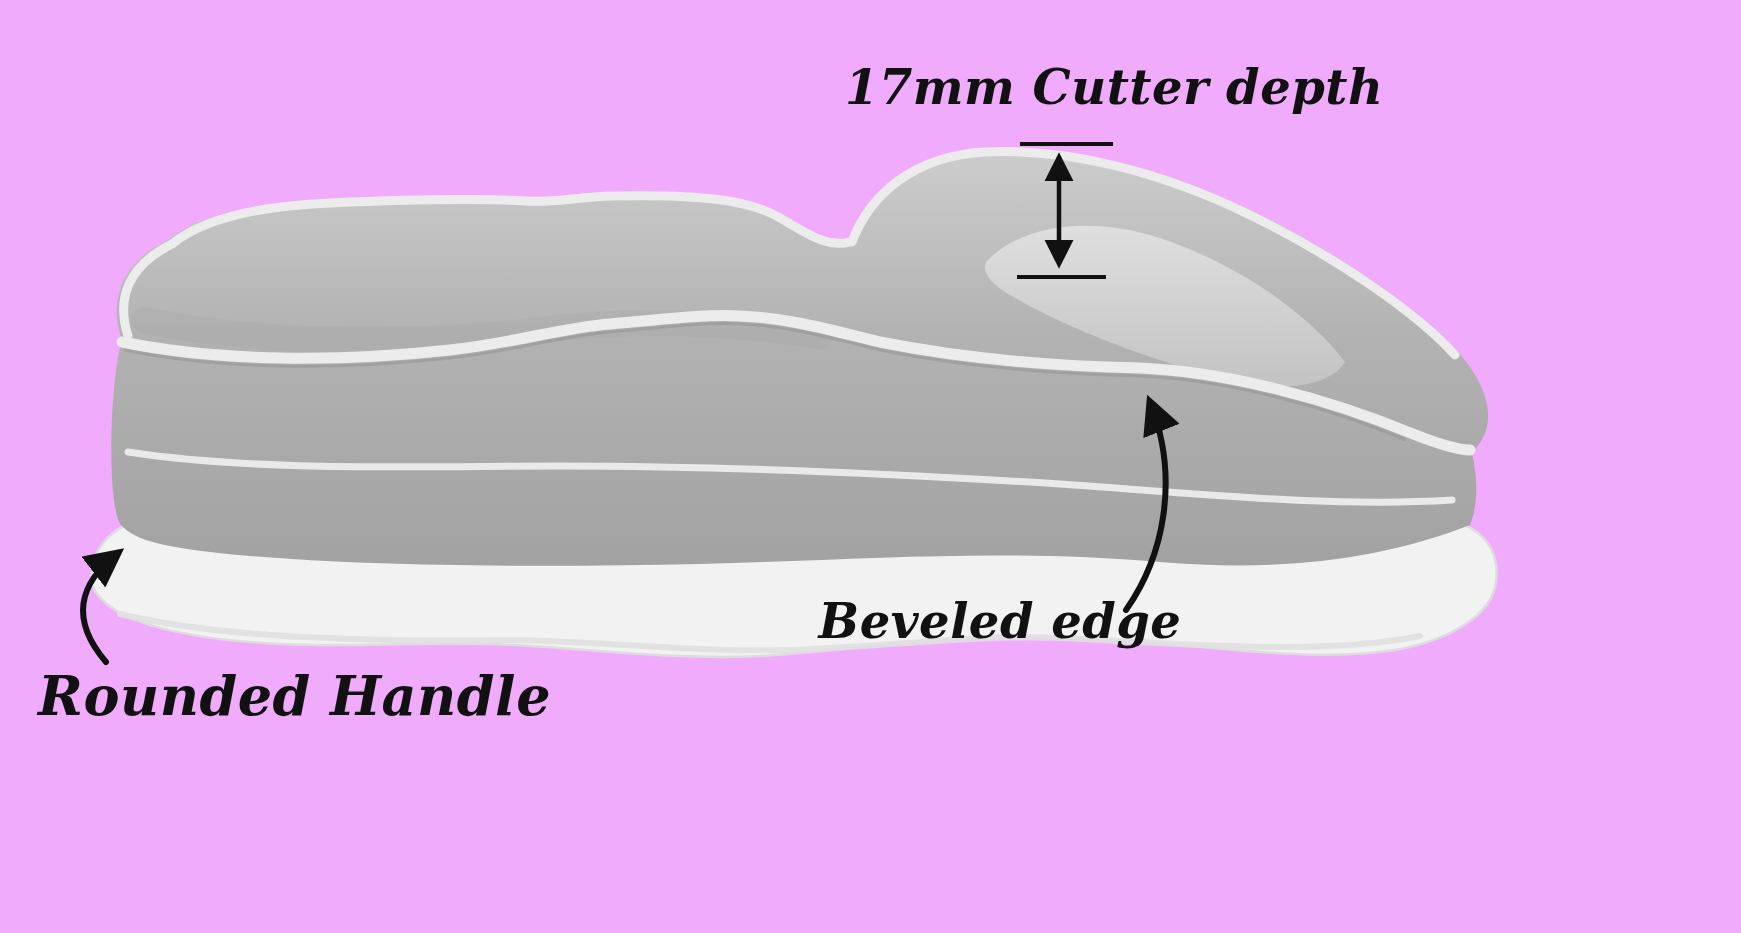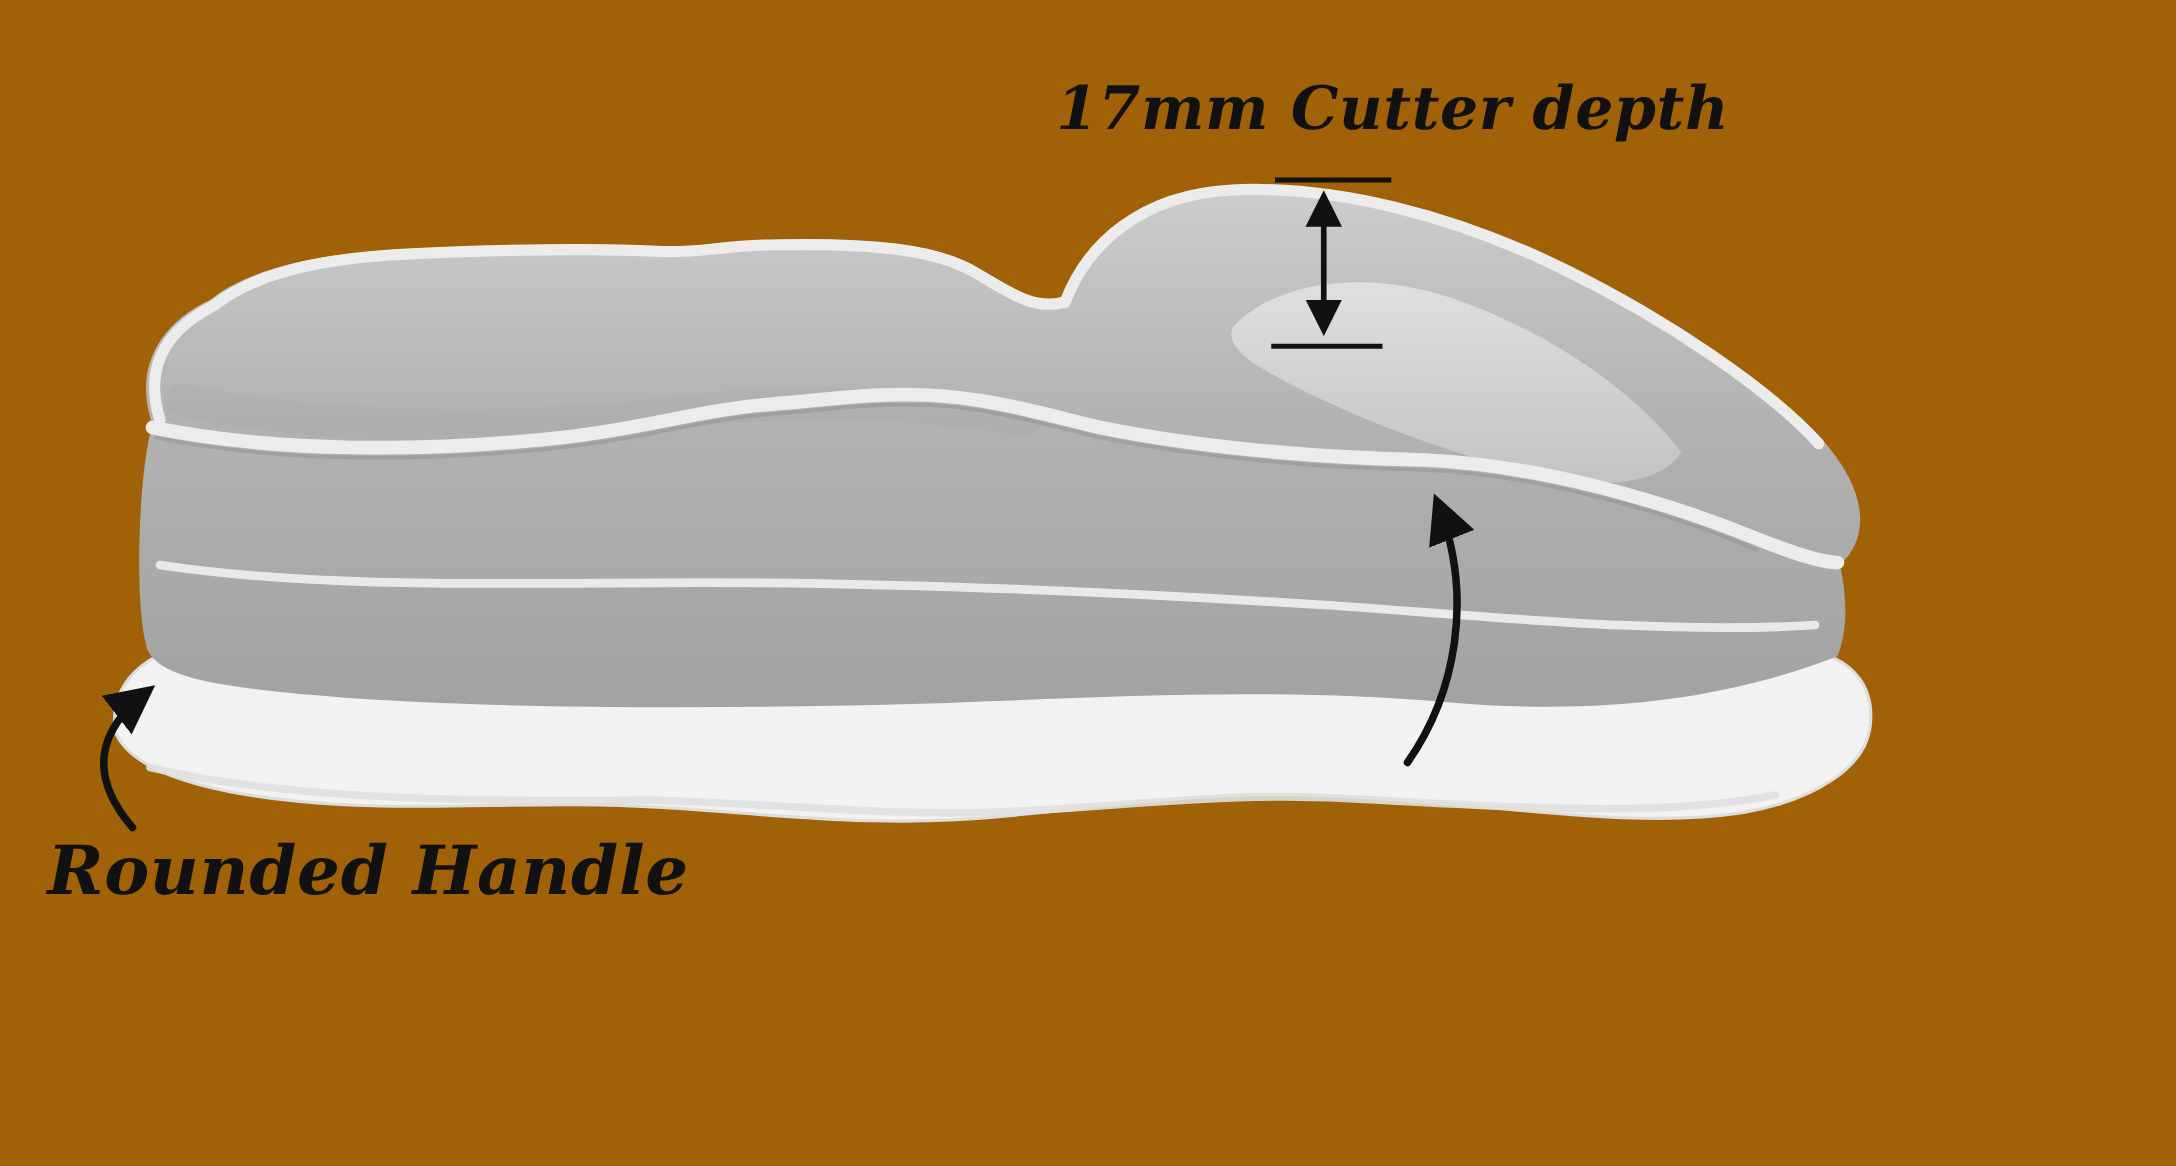--- a/index.html
+++ b/index.html
@@ -11,7 +11,7 @@
     position: relative;
     width: 1741px;
     height: 933px;
-    background: #a16207;
+    background: #f0abfc;
     overflow: hidden;
     font-family: "DejaVu Serif", serif;
   }

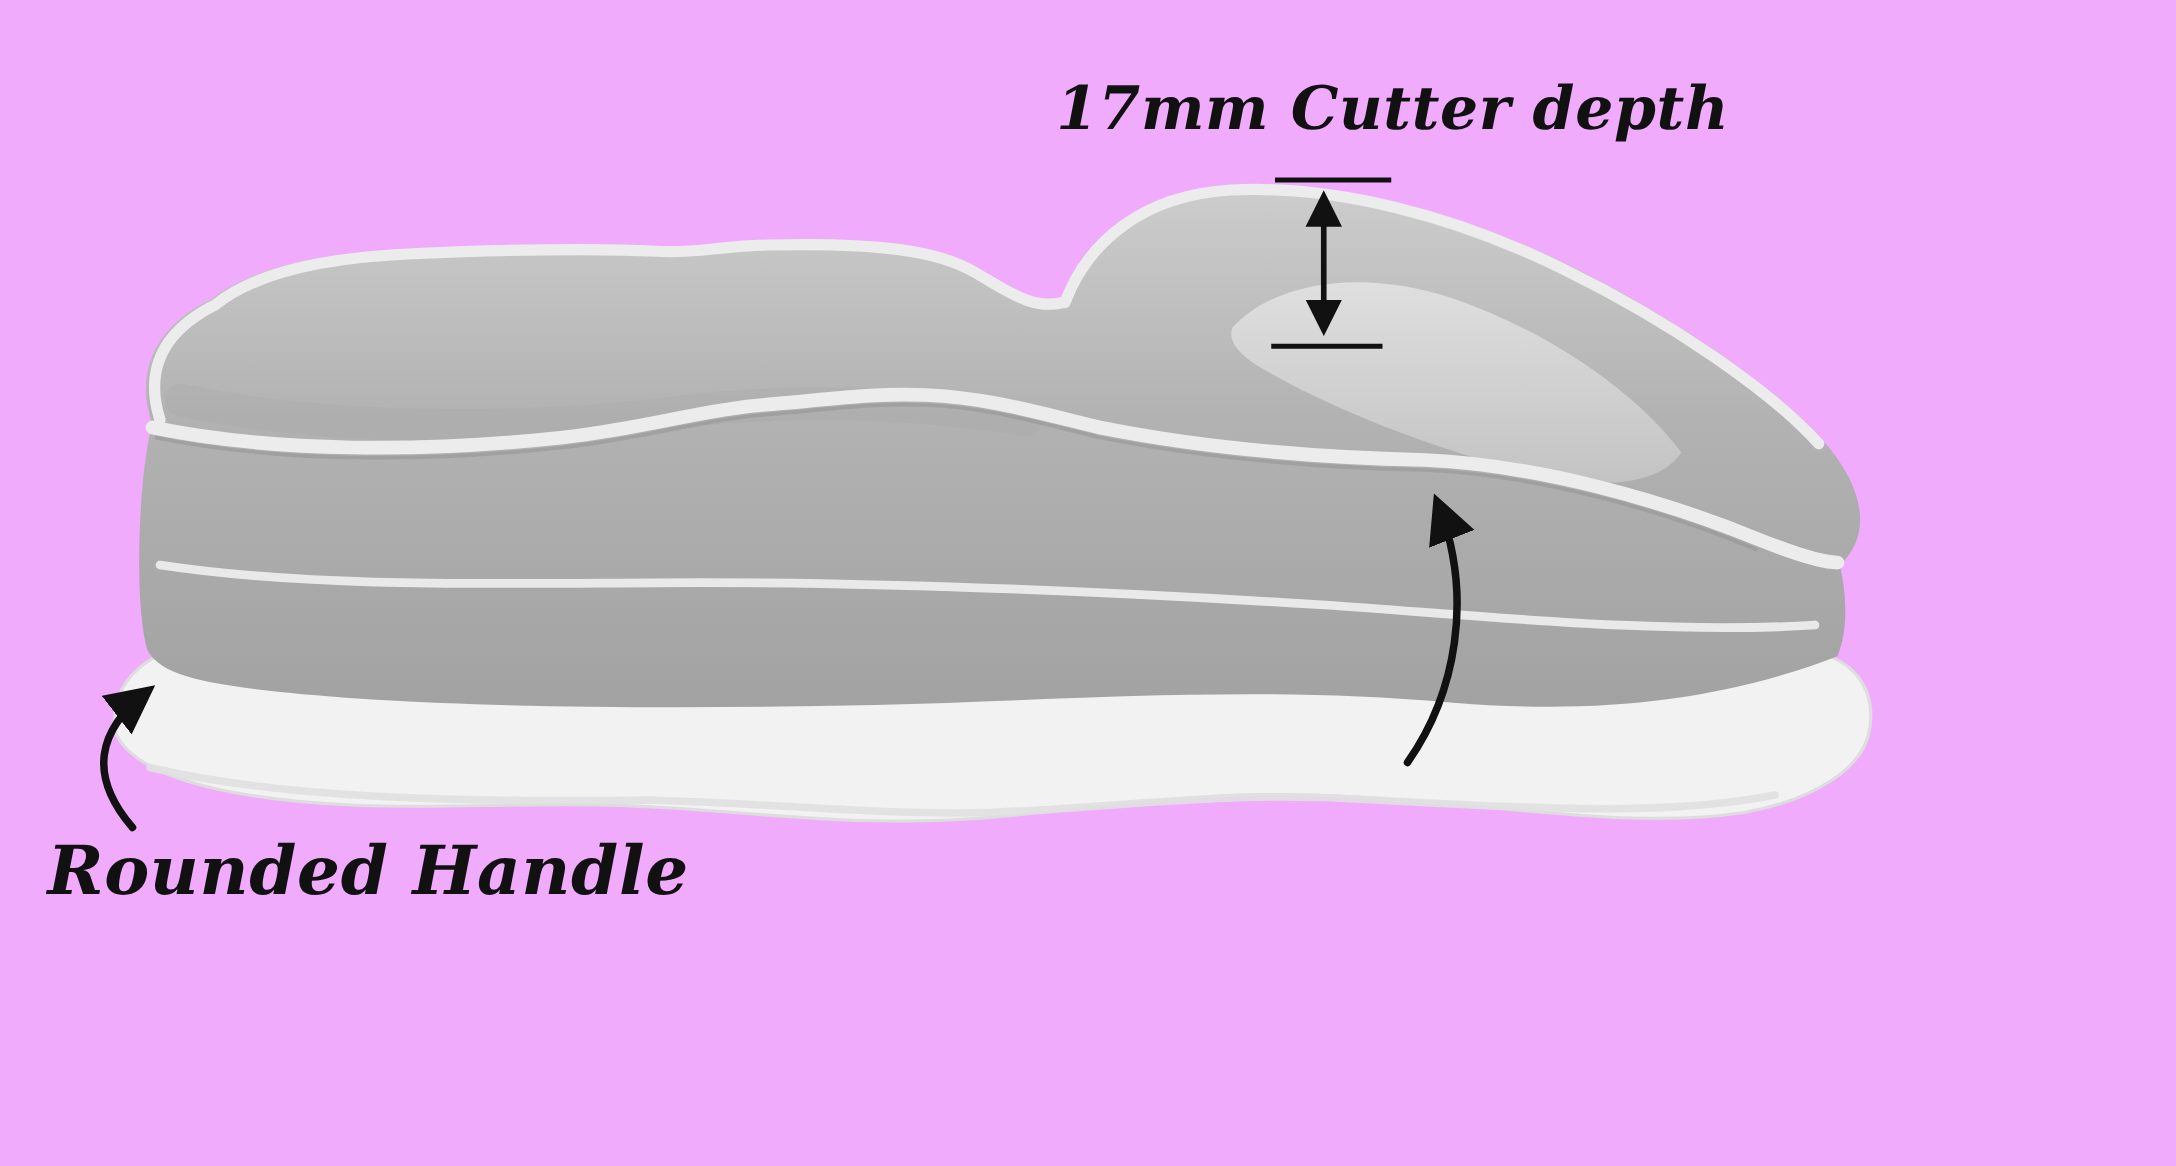--- a/index.html
+++ b/index.html
@@ -180,6 +180,7 @@
   <div class="script-label label-handle">Rounded Handle</div>
 
   <div class="script-label label-bevel">
+    <span class="line">Beveled edge</span>
   </div>
 
 </div>

